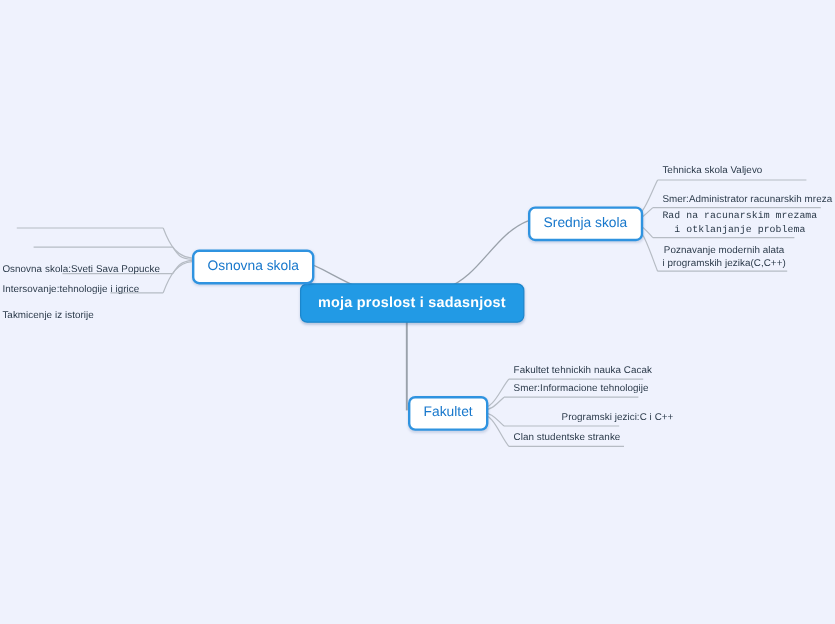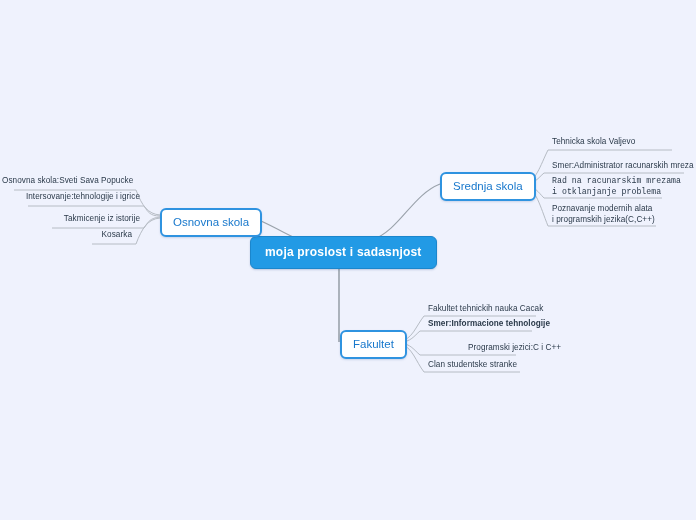--- a/index.html
+++ b/index.html
@@ -62,7 +62,7 @@
     letter-spacing: .05px;
   }
   .leaf-node.right {
-    text-align: left;
+    text-align: center;
   }
   .leaf-node.left {
     text-align: right;

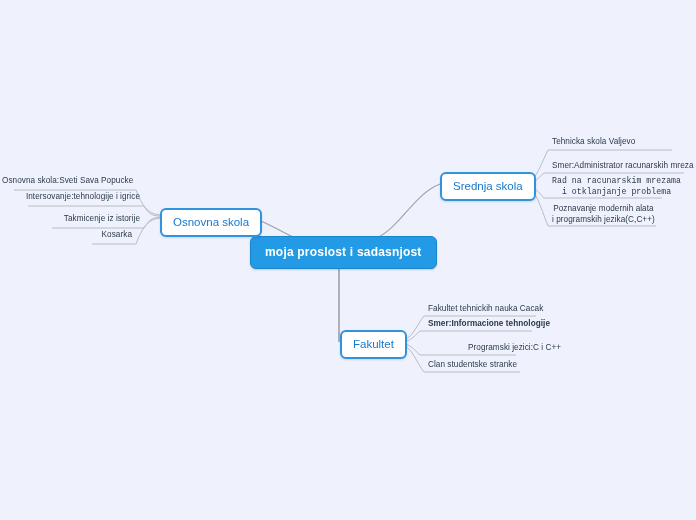--- a/index.html
+++ b/index.html
@@ -65,7 +65,8 @@
     text-align: center;
   }
   .leaf-node.left {
-    text-align: right;
+    text-align: left;
+    margin-top: 44px;
   }
 </style>
 </head>

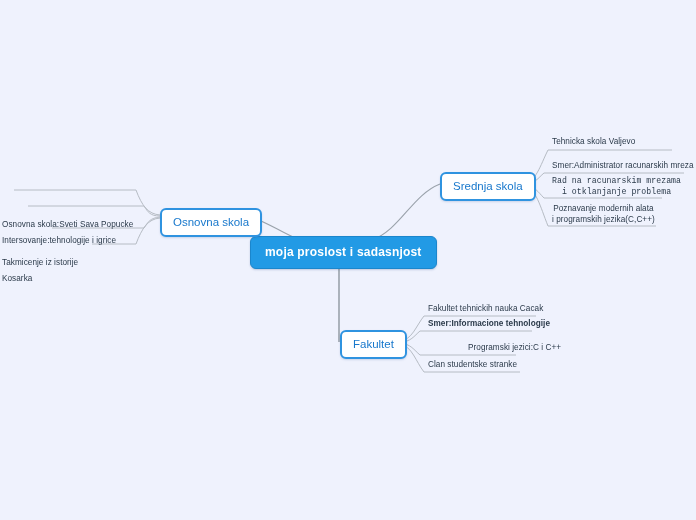--- a/index.html
+++ b/index.html
@@ -136,9 +136,6 @@
   <div class="node leaf-node left" style="left:0px; top:214px; width:142px;">
     <span>Takmicenje iz istorije</span>
   </div>
-  <div class="node leaf-node left" style="left:0px; top:230px; width:134px;">
-    <span>Kosarka</span>
-  </div>
 
   <div class="node branch-node" style="left:440px; top:172px;">
     <span>Srednja skola</span>

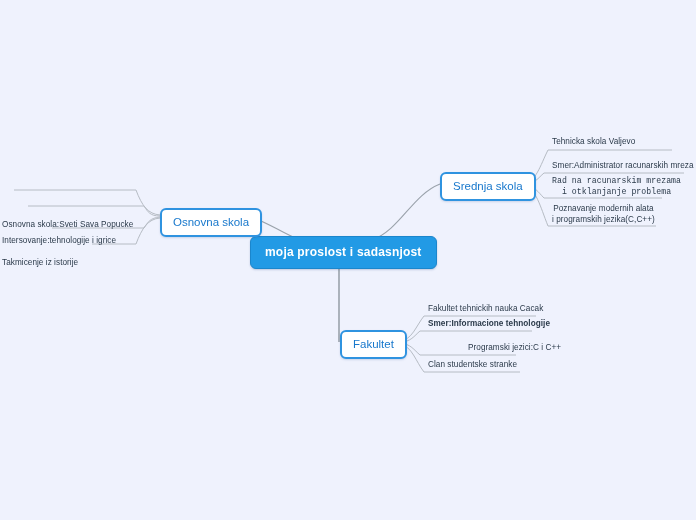--- a/index.html
+++ b/index.html
@@ -163,7 +163,7 @@
   <div class="node leaf-node right" style="left:426px; top:304px;">
     <span>Fakultet tehnickih nauka Cacak</span>
   </div>
-  <div class="node leaf-node right" style="left:426px; top:319px;font-weight:bold;">
+  <div class="node leaf-node right" style="left:426px; top:319px;">
     <span>Smer:Informacione tehnologije</span>
   </div>
   <div class="node leaf-node right" style="left:426px; top:343px;margin-left:40px;">

